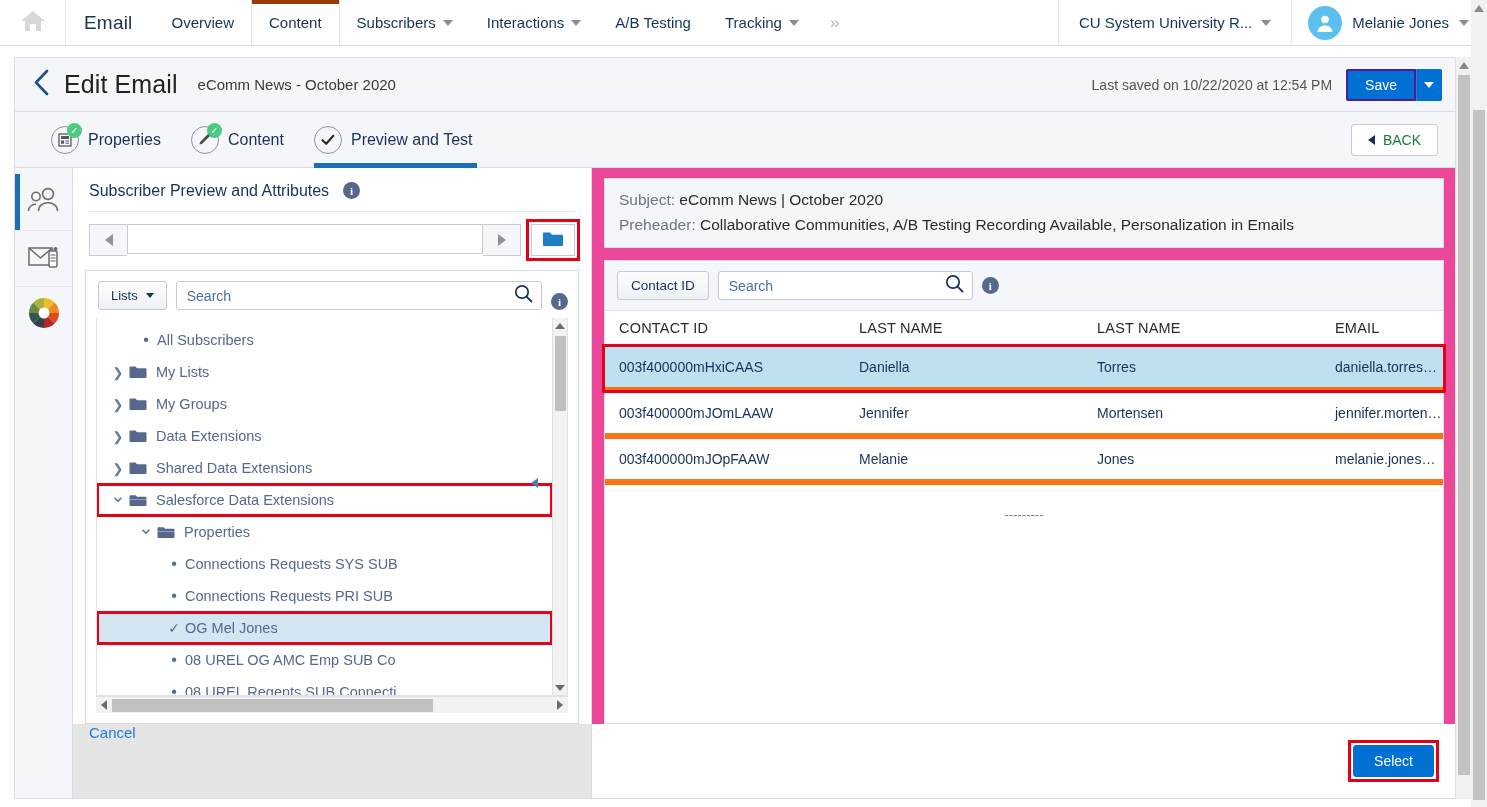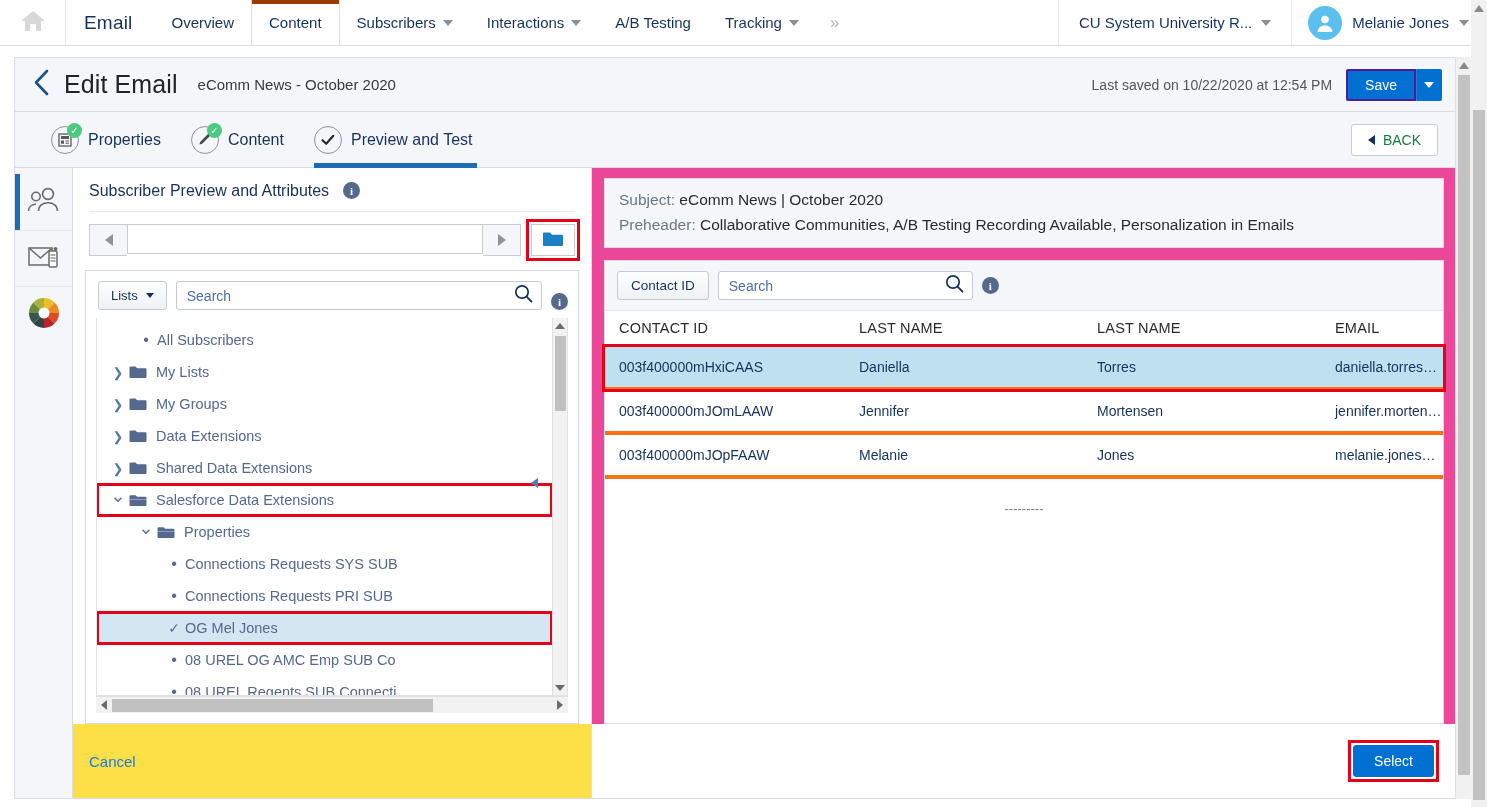--- a/index.html
+++ b/index.html
@@ -232,7 +232,7 @@
   }
   table.grid td {
     font-size: 14px; color: #16325c; padding: 12px 0 12px 14px;
-    border-bottom: 4px solid #f97316; white-space: nowrap; overflow: hidden; text-overflow: ellipsis;
+    border-bottom: 6px solid #f97316; white-space: nowrap; overflow: hidden; text-overflow: ellipsis;
   }
   tr.row-selected td { background: #bfe0ef; }
   .grid-body-wrap { flex: 1; min-height: 0; position: relative; }

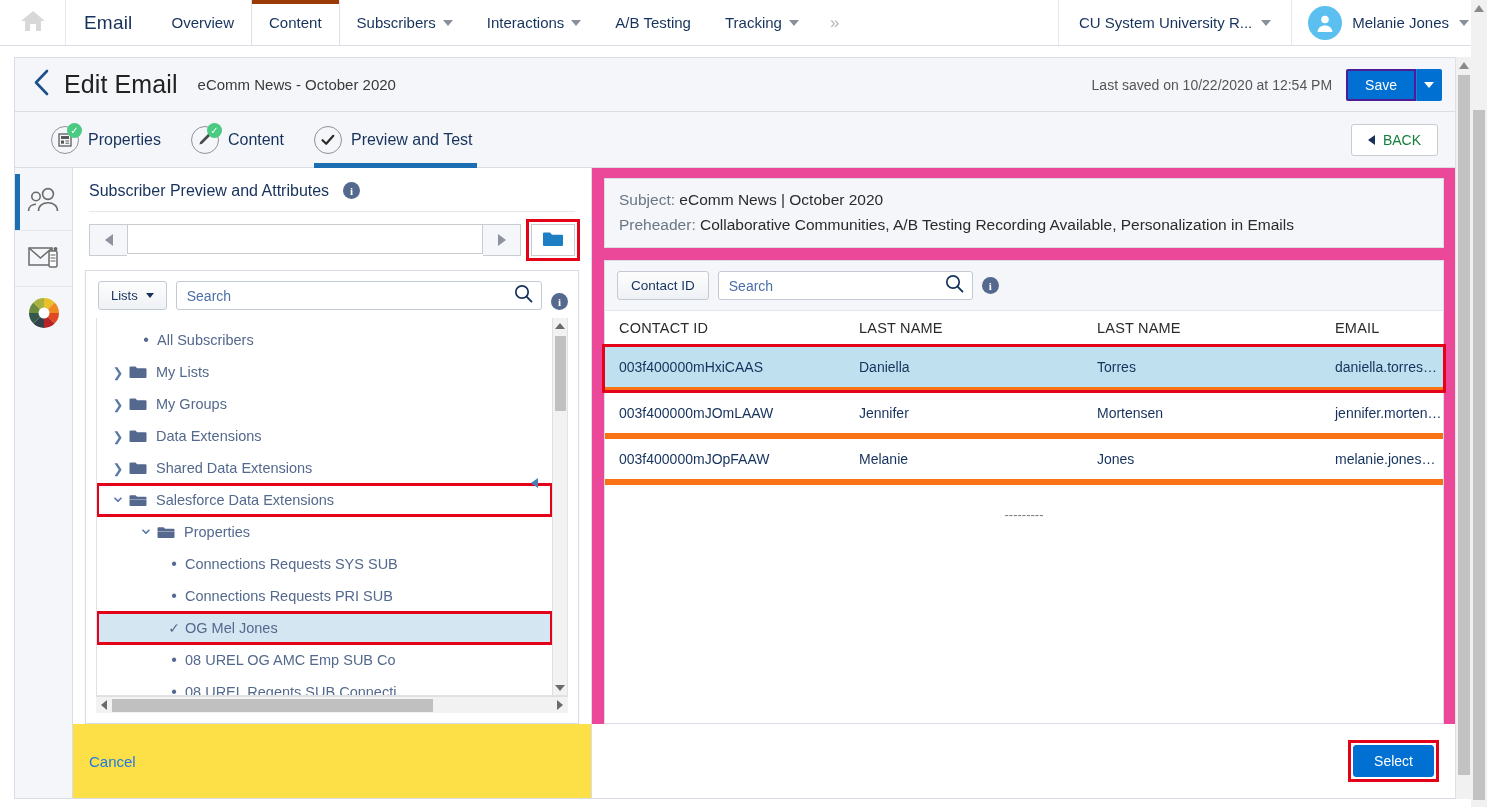--- a/index.html
+++ b/index.html
@@ -201,7 +201,7 @@
   .hs-track { flex:1; height: 13px; position: relative; }
   .hs-thumb { position:absolute; top:0; left:0; height:13px; width:73%; background:#c0c0c0; }
 
-  .left-foot { height: 74px; display: flex; align-items: center; padding-left: 16px; background: #fde047; }
+  .left-foot { height: 74px; display: flex; align-items: flex-start; padding-left: 16px; background: #e5e5e5; }
   .cancel-link { font-size: 15px; color: #1f7ae0; cursor: pointer; }
 
   

